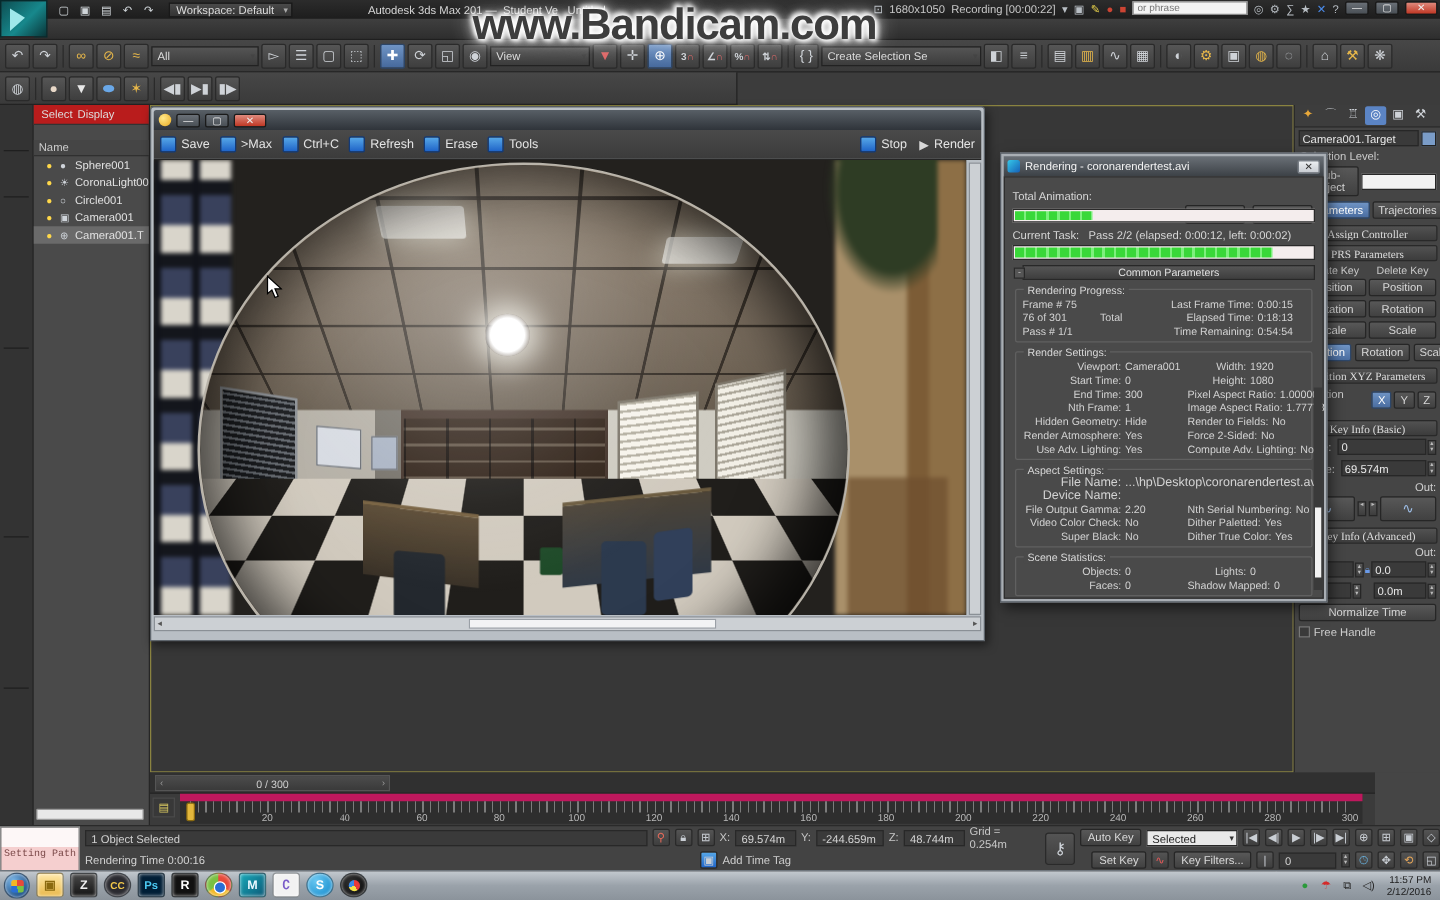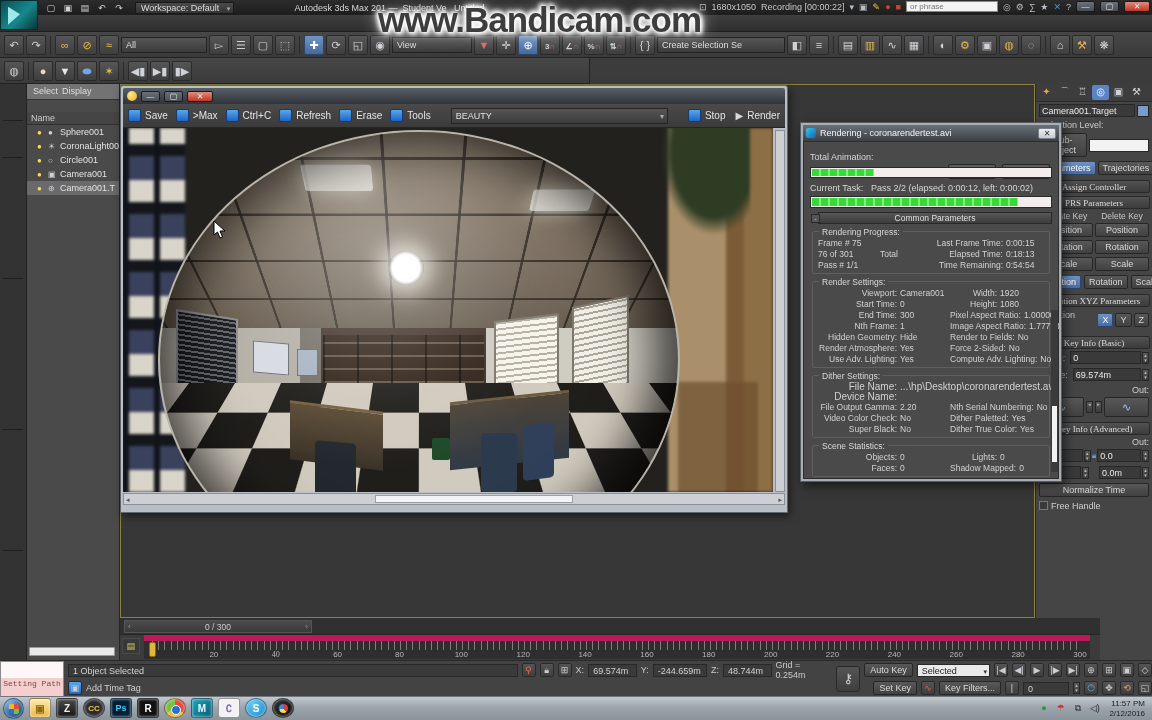--- a/index.html
+++ b/index.html
@@ -39,7 +39,7 @@
   #leftrail{position:absolute;left:0;top:84px;width:27px;height:576px;background:#333;border-right:1px solid #222;z-index:3;}
   #leftrail i{display:block;height:1px;background:#1f1f1f;margin:36px 3px 0 3px;}
   #explorer{position:absolute;left:27px;top:84px;width:93px;height:576px;background:#4a4a4a;border-right:1px solid #262626;z-index:3;font-size:9px;}
-  #sx-menu{height:16px;background:#737373;display:flex;gap:4px;padding:2px 6px;border-bottom:1px solid #333;}
+  #sx-menu{height:16px;background:#b91c1c;display:flex;gap:4px;padding:2px 6px;border-bottom:1px solid #333;}
   #sx-menu span{color:#ddd;font-size:9px;}
   #sx-name{height:13px;border-bottom:1px solid #303030;color:#ccc;padding:1px 4px;background:#454545;margin-top:12px;}
   .sx-row{display:flex;align-items:center;gap:2px;height:14px;padding-left:10px;color:#e2e2e2;}

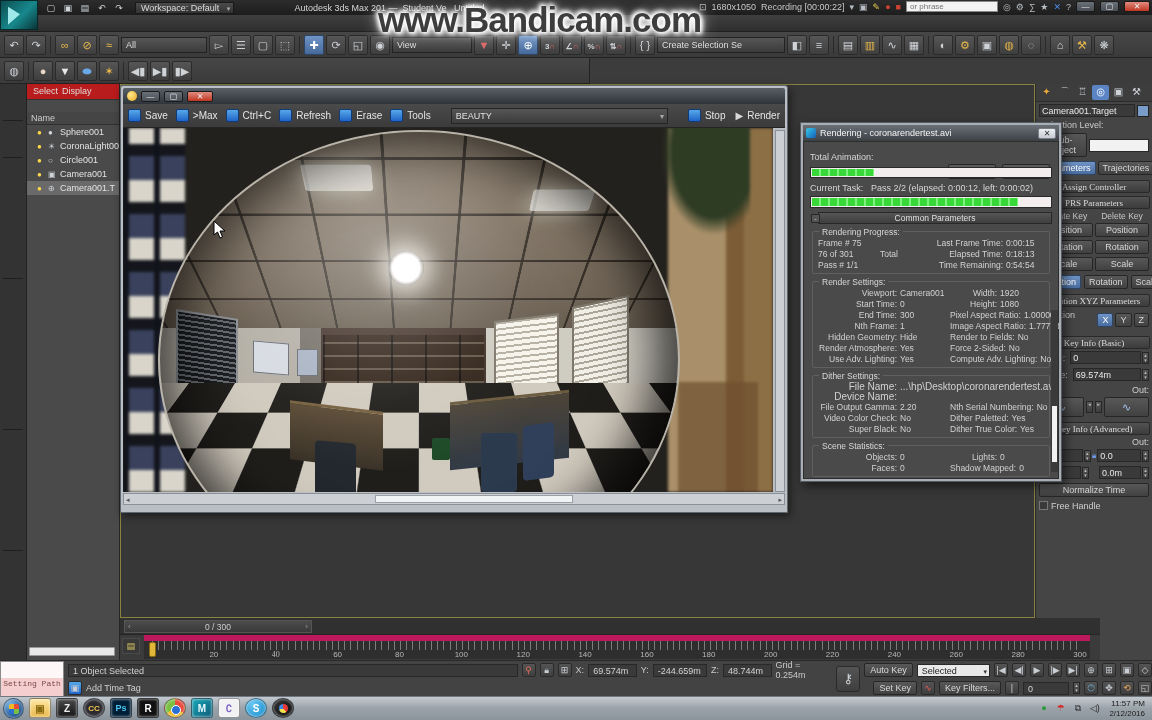--- a/index.html
+++ b/index.html
@@ -490,7 +490,6 @@
           <span>Tools</span>
         </span>
       </span>
-    <span id="vfb-channel">BEAUTY</span>
     <span id="vfb-right">
       <span class="vfb-btn">
           <span class="vfb-ic"></span>

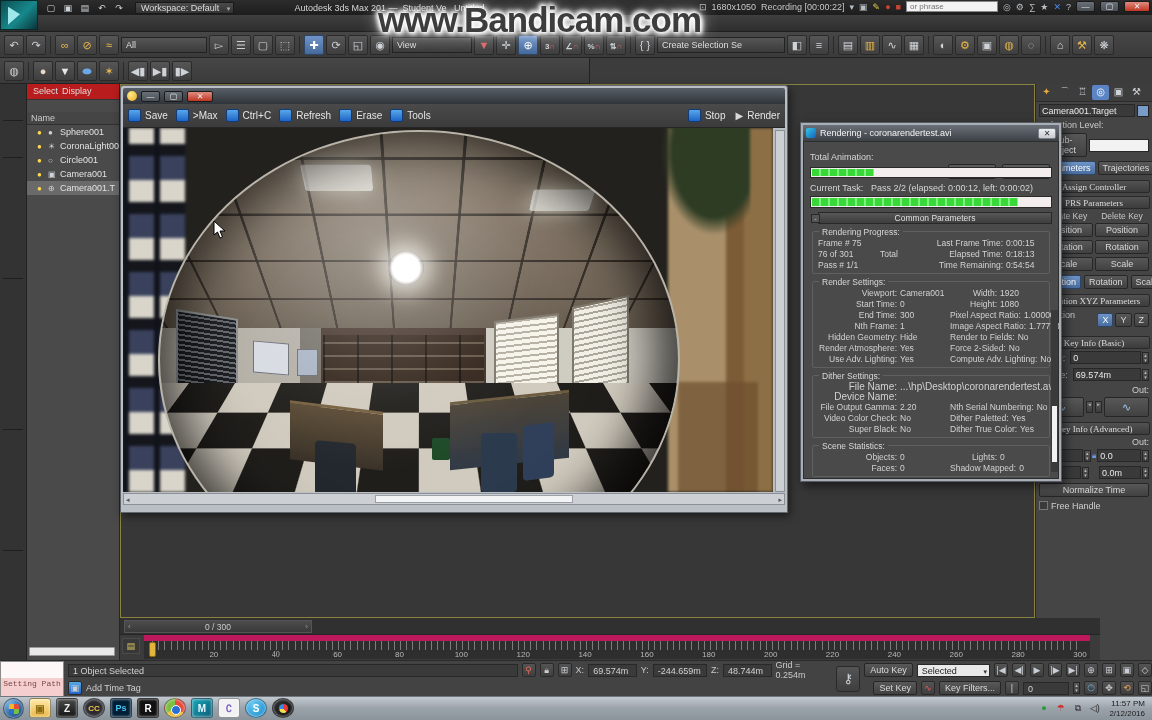--- a/index.html
+++ b/index.html
@@ -633,7 +633,7 @@
         </div>
     </div>
     <div class="grp">
-      <span class="cap">Dither Settings:</span>
+      <span class="cap">Aspect Settings:</span>
       <div class="fullrow">
           <span class="fl">File Name:</span>
           <span>...\hp\Desktop\coronarendertest.avi</span>

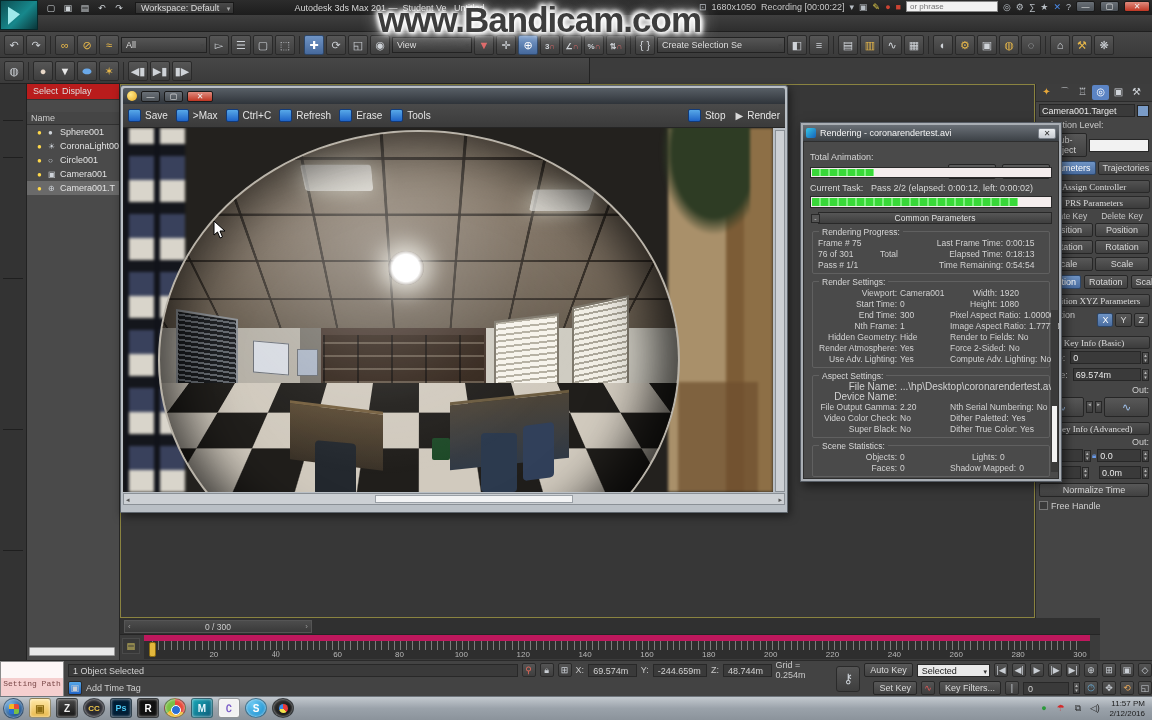--- a/index.html
+++ b/index.html
@@ -749,6 +749,7 @@
     <span class="sico">◇</span>
   </div>
   <div class="srow" id="srow2">
+    <span style="width:488px;color:#d2d2d2">Rendering Time  0:00:16</span>
     <span class="sico" style="background:linear-gradient(#57a8e8,#1f64c8)">▣</span>
     <span>Add Time Tag</span>
     <span style="flex:1"></span>

